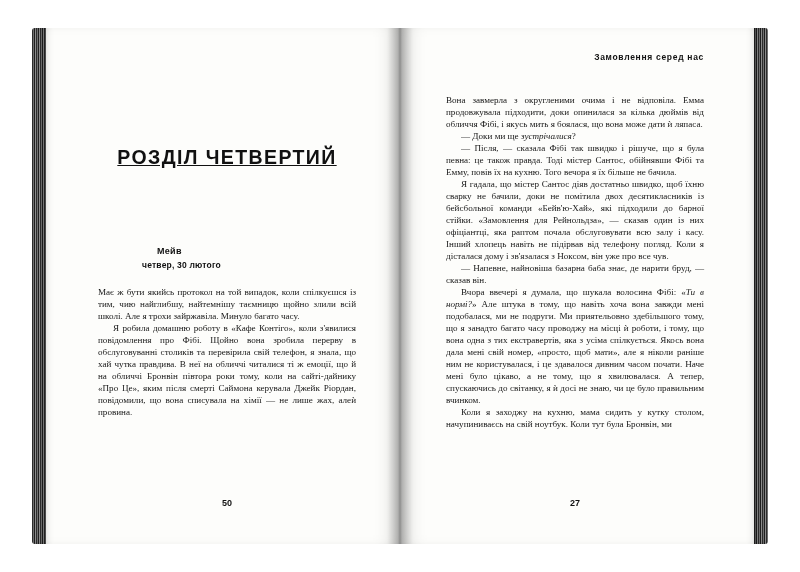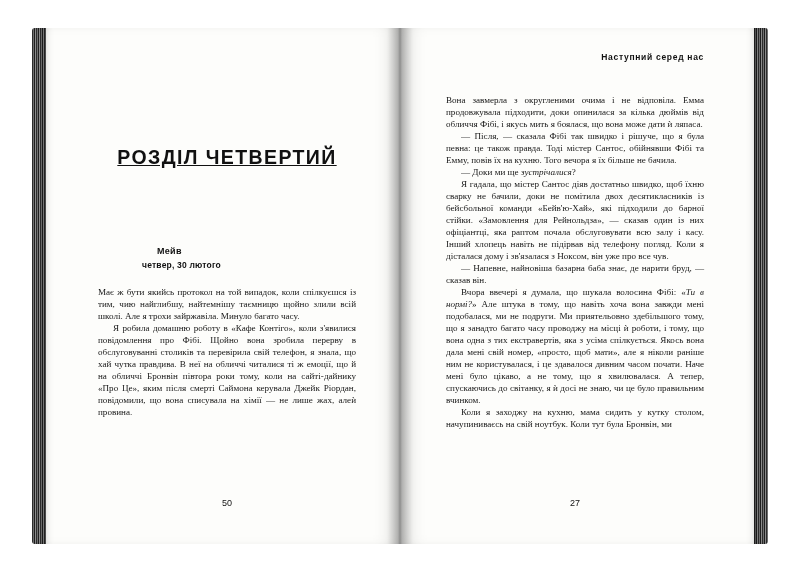--- a/index.html
+++ b/index.html
@@ -210,7 +210,7 @@
     <div class="page right">
       <div class="text-col">
 
-        <div class="running-head">Наступний серед нас</div>
+        <div class="running-head">Замовлення серед нас</div>
 
         <div class="body">
           <p class="noindent">Вона завмерла з округленими очима і не відповіла. Емма продовжувала підходити, доки опинилася за кілька дюймів від обличчя Фібі, і якусь мить я боялася, що вона може дати ѝ ляпаса.</p>

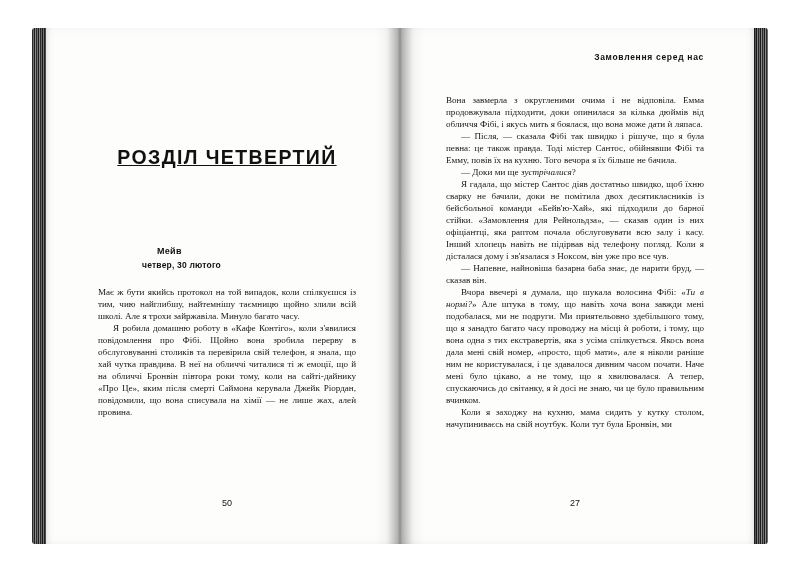--- a/index.html
+++ b/index.html
@@ -214,8 +214,8 @@
 
         <div class="body">
           <p class="noindent">Вона завмерла з округленими очима і не відповіла. Емма продовжувала підходити, доки опинилася за кілька дюймів від обличчя Фібі, і якусь мить я боялася, що вона може дати ѝ ляпаса.</p>
+          <p>— Доки ми ще <em>зустрічалися</em>?</p>
           <p>— Після, — сказала Фібі так швидко і рішуче, що я була певна: це також правда. Тоді містер Сантос, обійнявши Фібі та Емму, повів їх на кухню. Того вечора я їх більше не бачила.</p>
-          <p>— Доки ми ще <em>зустрічалися</em>?</p>
           <p>Я гадала, що містер Сантос діяв достатньо швидко, щоб їхню сварку не бачили, доки не помітила двох десятикласників із бейсбольної команди «Бейв'ю-Хай», які підходили до барної стійки. «Замовлення для Рейнольдза», — сказав один із них офіціантці, яка раптом почала обслуговувати всю залу і касу. Інший хлопець навіть не підірвав від телефону погляд. Коли я дісталася дому і зв'язалася з Ноксом, він уже про все чув.</p>
           <p>— Напевне, найновіша базарна баба знає, де нарити бруд, — сказав він.</p>
           <p>Вчора ввечері я думала, що шукала волосина Фібі: «<em>Ти в нормі?</em>» Але штука в тому, що навіть хоча вона завжди мені подобалася, ми не подруги. Ми приятельовно здебільшого тому, що я занадто багато часу проводжу на місці ѝ роботи, і тому, що вона одна з тих екстравертів, яка з усіма спілкується. Якось вона дала мені свій номер, «просто, щоб мати», але я ніколи раніше ним не користувалася, і це здавалося дивним часом почати. Наче мені було цікаво, а не тому, що я хвилювалася. А тепер, спускаючись до світанку, я ѝ досі не знаю, чи це було правильним вчинком.</p>

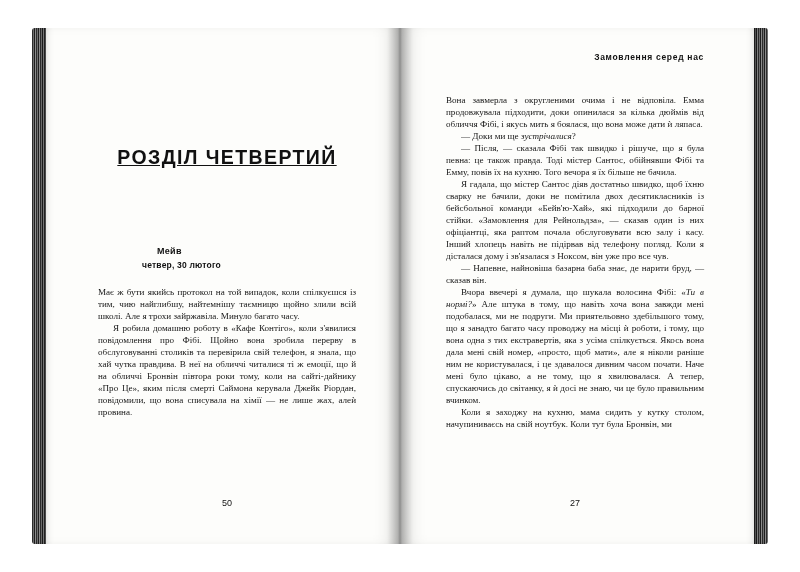--- a/index.html
+++ b/index.html
@@ -176,6 +176,7 @@
     font-size: 9px;
     color: #111;
     font-family: "Liberation Sans", sans-serif;
+    font-weight: bold;
   }
 
   em { font-style: italic; }

